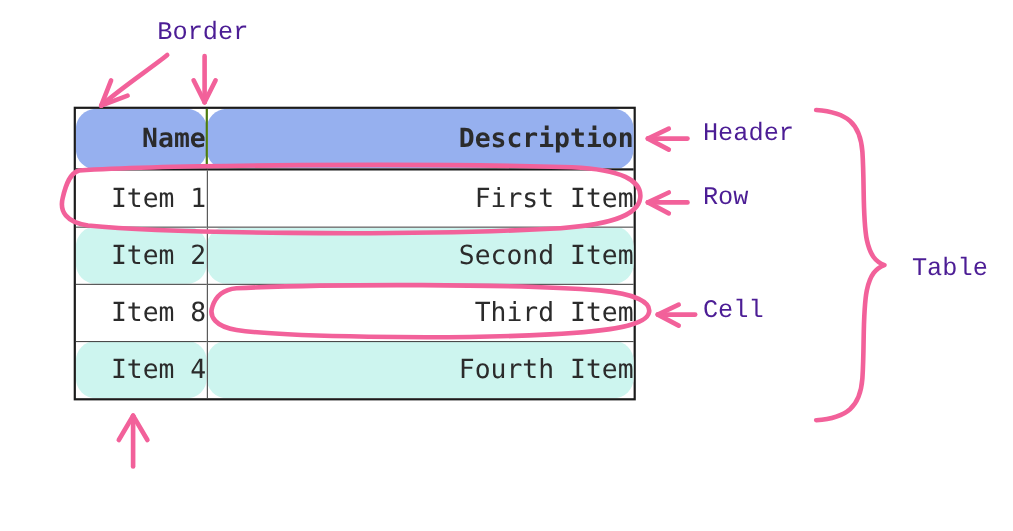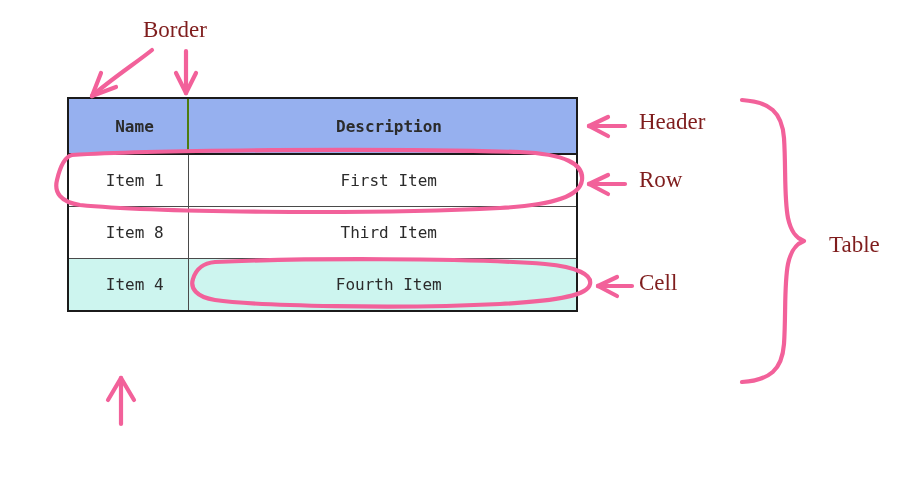--- a/index.html
+++ b/index.html
@@ -71,9 +71,9 @@
   
   .anno-label {
     position: absolute;
-    font-family: Liberation Serif, serif;
+    font-family: Liberation Mono, monospace;
     font-size: 23px;
-    color: #7f1d1d;
+    color: #4c1d95;
     white-space: nowrap;
     line-height: 1;
   }

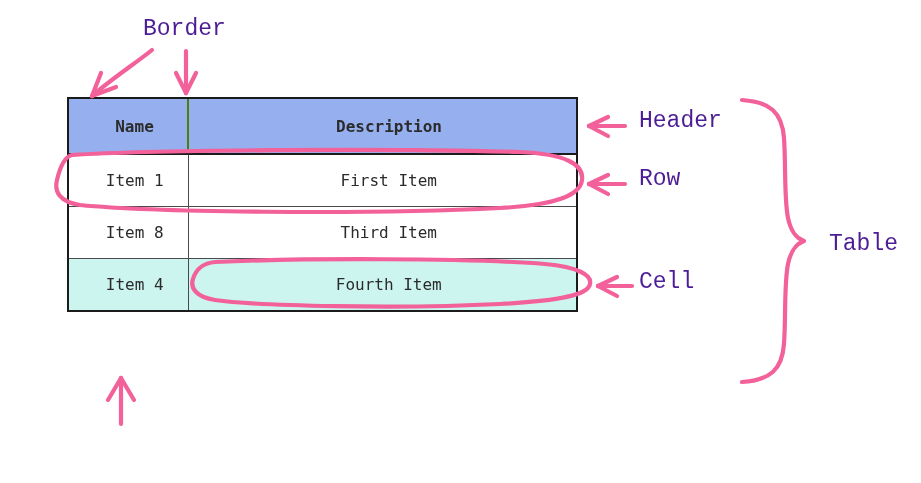--- a/index.html
+++ b/index.html
@@ -44,13 +44,14 @@
   table.demo-table th, table.demo-table td {
     height: 52px;
     padding: 0 0 0 13px;
-    text-align: center;
+    text-align: right;
     vertical-align: middle;
-    font-size: 16px;
+    font-size: 24px;
     color: #2b2b2b;
     box-sizing: border-box;
     overflow: hidden;
     white-space: nowrap;
+    border-radius: 18px;
   }
   table.demo-table thead th {
     background: #96b0ef;

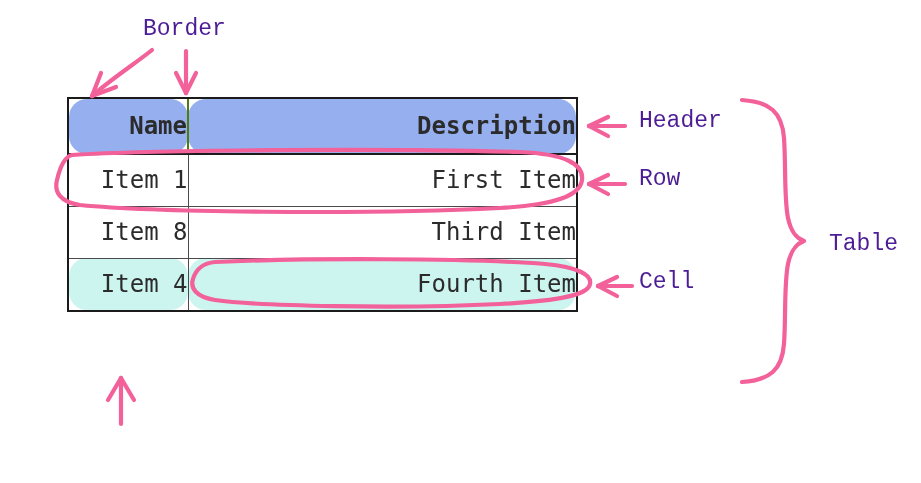--- a/index.html
+++ b/index.html
@@ -107,6 +107,10 @@
           <td>Item 1</td>
           <td>First Item</td>
         </tr>
+        <tr class="row-even">
+          <td>Item 2</td>
+          <td>Second Item</td>
+        </tr>
         <tr class="row-odd">
           <td>Item 8</td>
           <td>Third Item</td>

